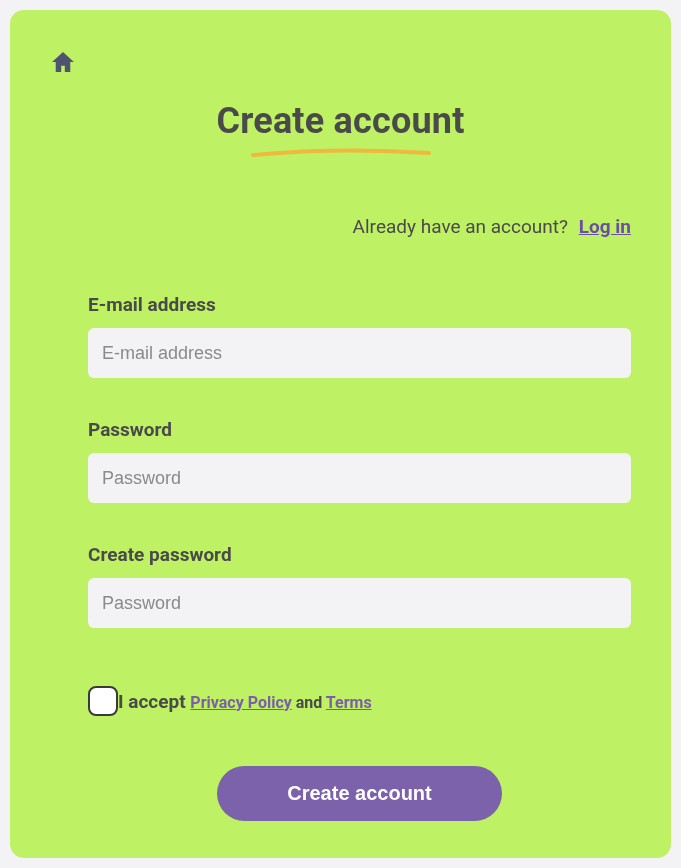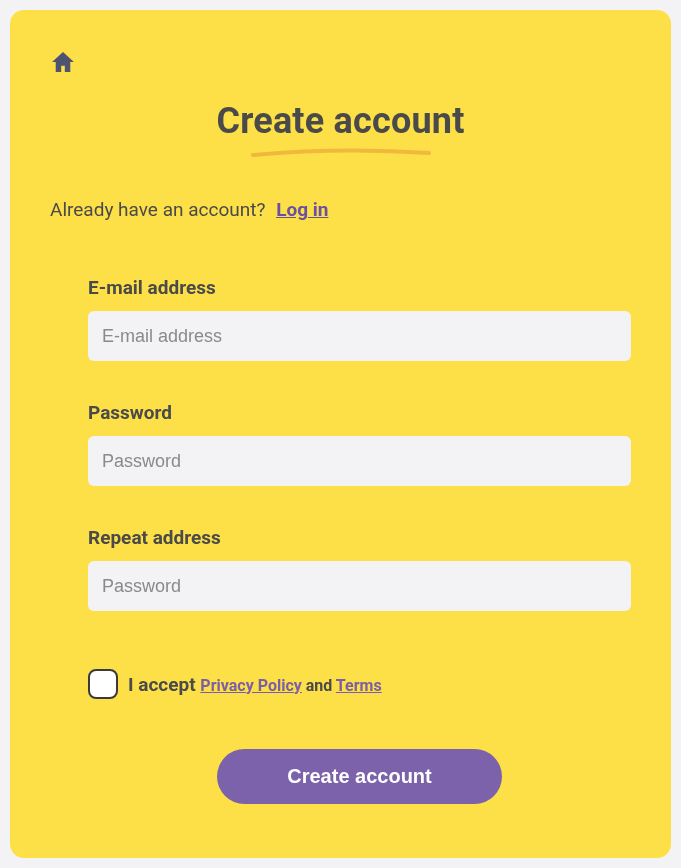--- a/index.html
+++ b/index.html
@@ -15,7 +15,7 @@
       padding: 10px;
     }
     .card {
-      background: #fde047;
+      background: #bef264;
       border-radius: 14px;
       width: 100%;
       height: 100%;

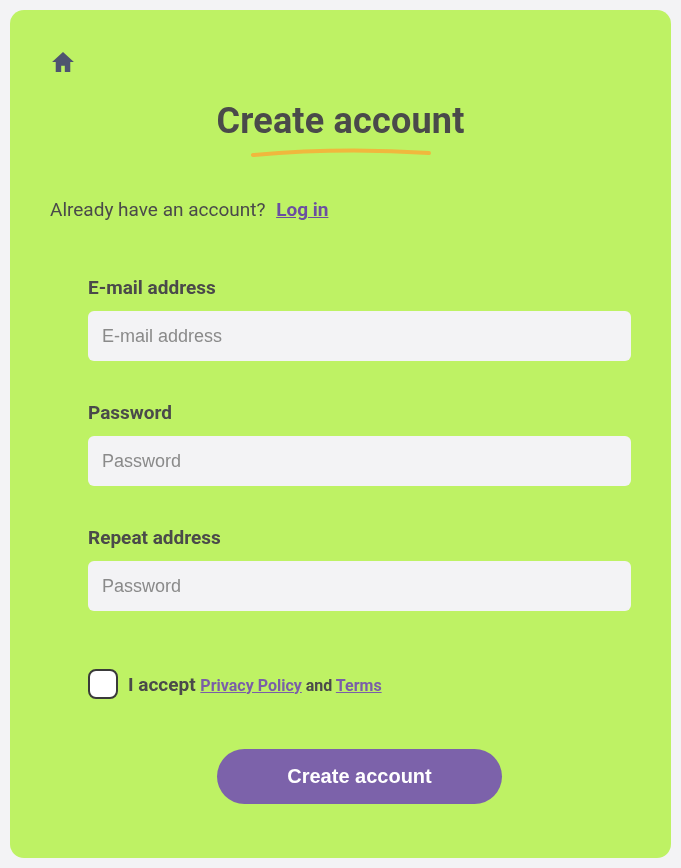--- a/index.html
+++ b/index.html
@@ -48,8 +48,8 @@
       margin: 6px auto 0 auto;
     }
     .login-row {
-      text-align: left;
-      margin-top: 40px;
+      text-align: right;
+      margin-top: 57px;
       font-size: 19px;
       color: #4a4a4a;
     }

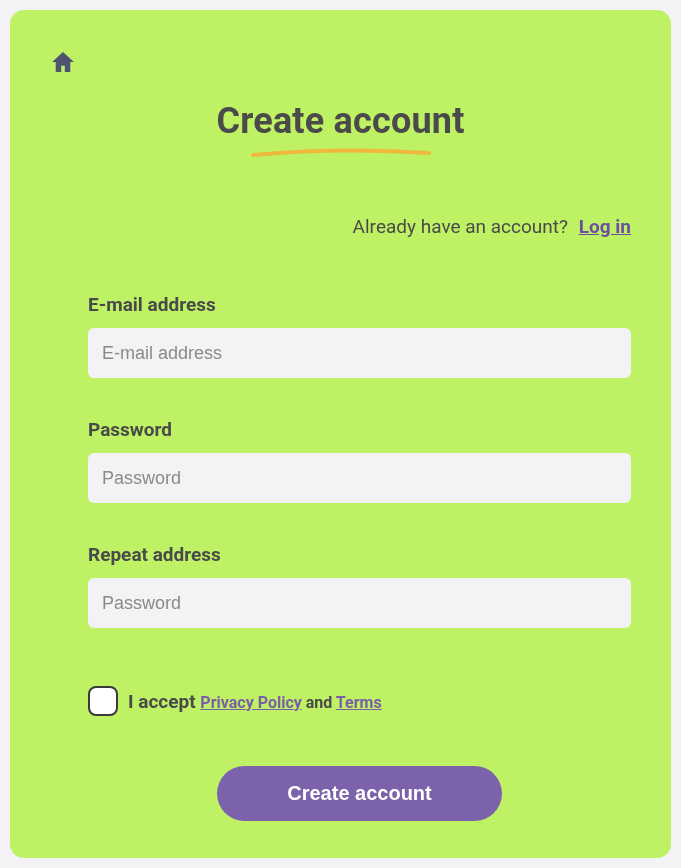--- a/index.html
+++ b/index.html
@@ -169,7 +169,7 @@
     </div>
 
     <div class="field-group">
-      <label class="field-label">Repeat address</label>
+      <label class="field-label">Create password</label>
       <input type="password" class="field-input" placeholder="Password" style="">
     </div>
 

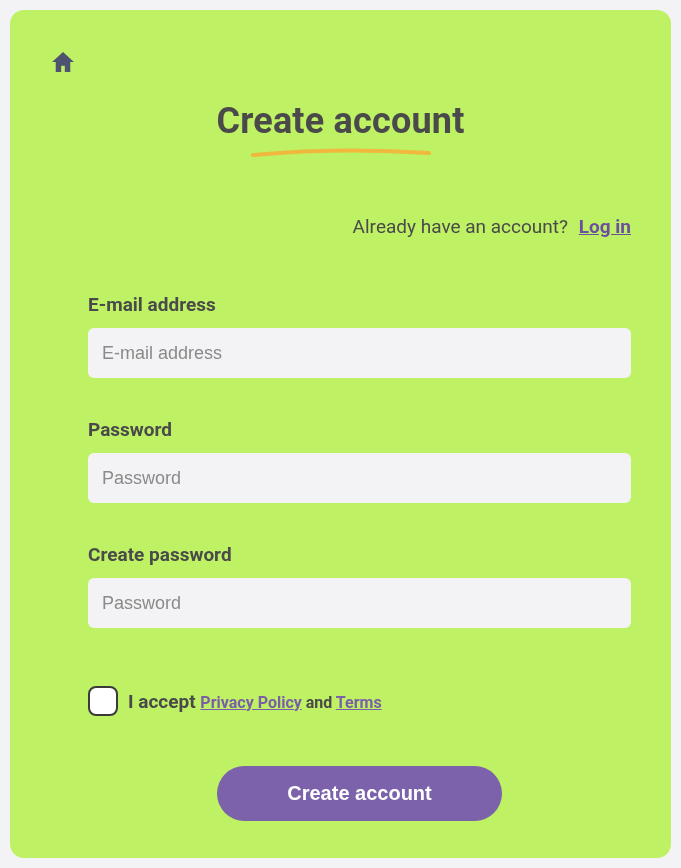--- a/index.html
+++ b/index.html
@@ -92,7 +92,6 @@
       display: flex;
       align-items: center;
       margin-top: 58px;
-      gap: 10px;
     }
     .checkbox {
       width: 30px;

